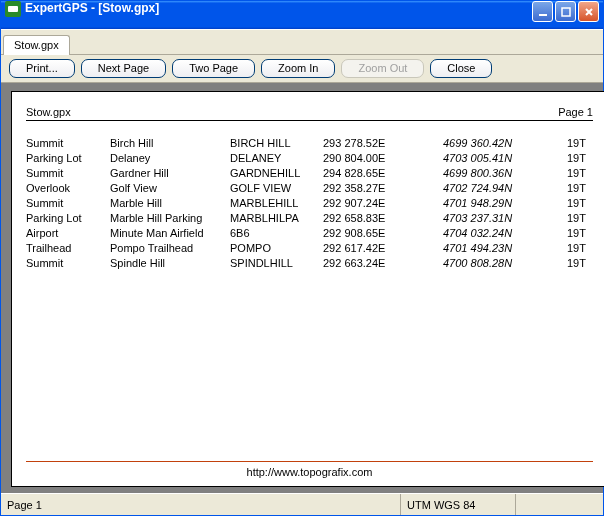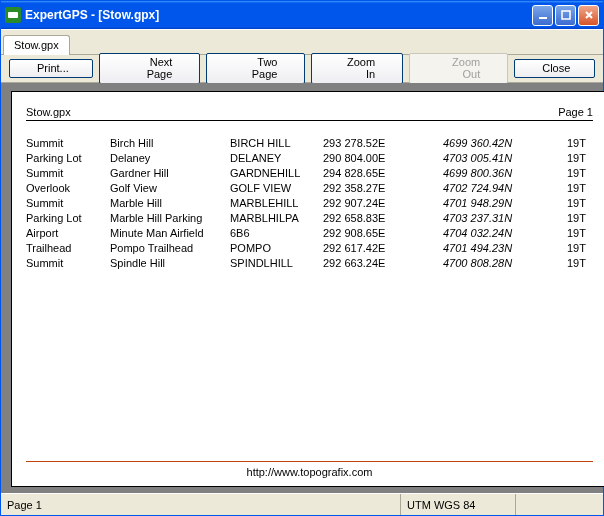--- a/index.html
+++ b/index.html
@@ -5,7 +5,7 @@
   * { box-sizing: border-box; margin: 0; padding: 0; }
   body { font-family: Tahoma, Arial, sans-serif; font-size: 11px; background: #fff; }
   .window { width: 604px; height: 516px; border: 1px solid #0055EA; background: #ece9d8; display: flex; flex-direction: column; }
-  .titlebar { height: 28px; background: linear-gradient(to bottom, #3a95ff 0%, #0055ea 8%, #0055ea 92%, #003ec5 100%); display: flex; align-items: center; padding: 0 4px; color: #fff; font-weight: bold; font-size: 12px; }
+  .titlebar { height: 28px; background: linear-gradient(to bottom, #3a95ff 0%, #0055ea 8%, #0055ea 92%, #003ec5 100%); display: flex; align-items: flex-start; padding: 0 4px; color: #fff; font-weight: bold; font-size: 12px; }
   .titlebar .icon { width: 16px; height: 16px; margin-right: 4px; background: #2a8a2a; border-radius: 2px; position: relative; }
   .titlebar .icon::after { content: ""; position: absolute; width: 10px; height: 6px; background: #fff; top: 5px; left: 3px; border-radius: 1px; }
   .titlebar .spacer { flex: 1; }

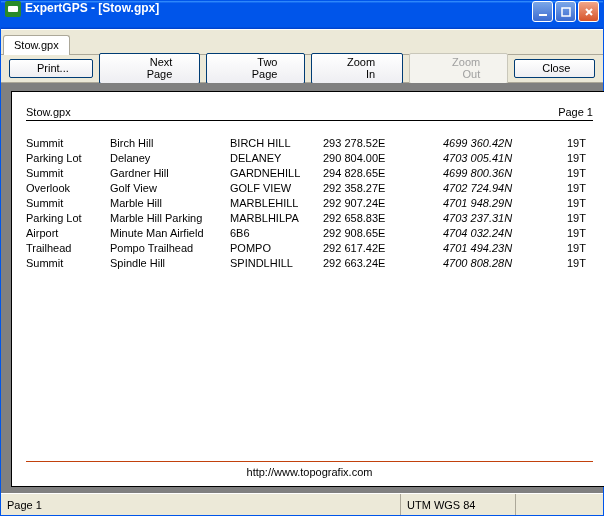--- a/index.html
+++ b/index.html
@@ -15,7 +15,7 @@
   .tab-strip { height: 26px; border-top: 1px solid #fff; border-bottom: 1px solid #aca899; padding-top: 4px; padding-left: 2px; background: #ece9d8; display: flex; align-items: flex-end; }
   .tab { background: #fff; border: 1px solid #aca899; border-bottom: none; border-radius: 3px 3px 0 0; padding: 3px 10px 4px; font-size: 11px; position: relative; top: 1px; cursor: pointer; }
   .toolbar { height: 28px; background: #ece9d8; border-bottom: 1px solid #aca899; display: flex; align-items: center; gap: 6px; padding: 0 8px; }
-  .btn { border: 1px solid #003c74; border-radius: 2px; background: linear-gradient(to bottom, #fff, #eeeef2); padding: 2px 27px 3px; font-size: 11px; cursor: pointer; font-family: Tahoma, Arial, sans-serif; min-width: 58px; text-align: right; }
+  .btn { border: 1px solid #003c74; border-radius: 7px; background: linear-gradient(to bottom, #fff, #eeeef2); padding: 2px 16px 3px; font-size: 11px; cursor: pointer; font-family: Tahoma, Arial, sans-serif; min-width: 58px; text-align: left; }
   .btn.primary { min-width: 62px; }
   .btn.disabled { color: #a0a0a0; border-color: #c9c7ba; background: #f4f3ee; cursor: default; }
   .preview-area { flex: 1; background: #808080; padding: 8px 10px 6px; display: flex; }

